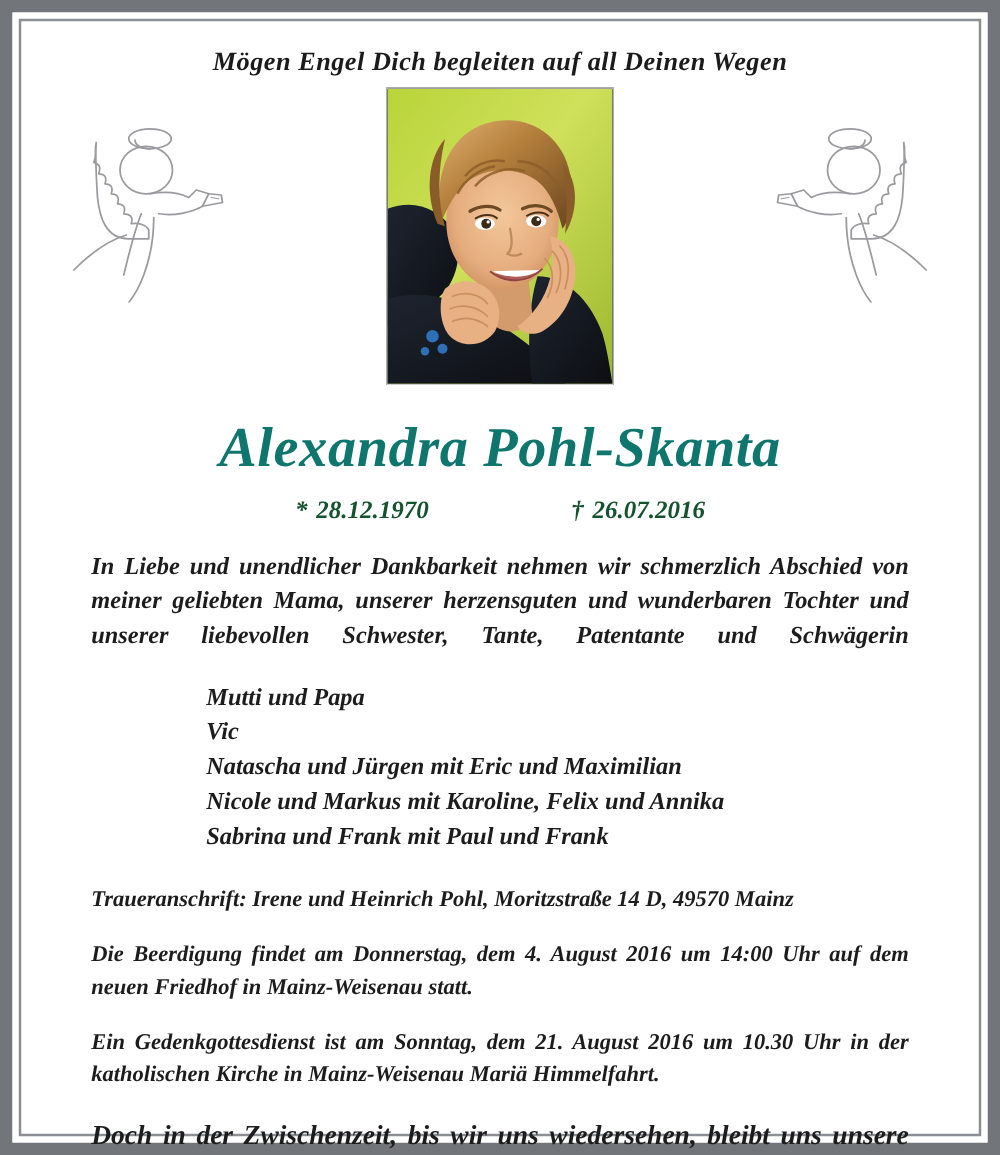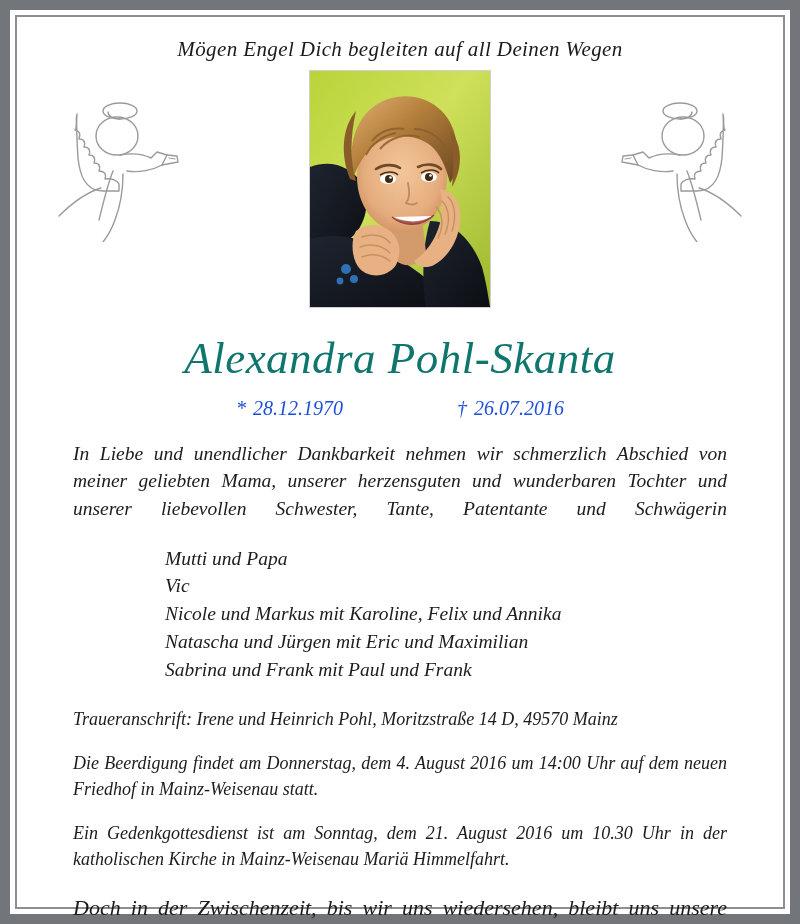--- a/index.html
+++ b/index.html
@@ -22,6 +22,7 @@
     height: 924px;
     background: #ffffff;
     border: 10px solid #72757a;
+    font-weight: bold;
   }
   .notice-gap {
     box-sizing: border-box;

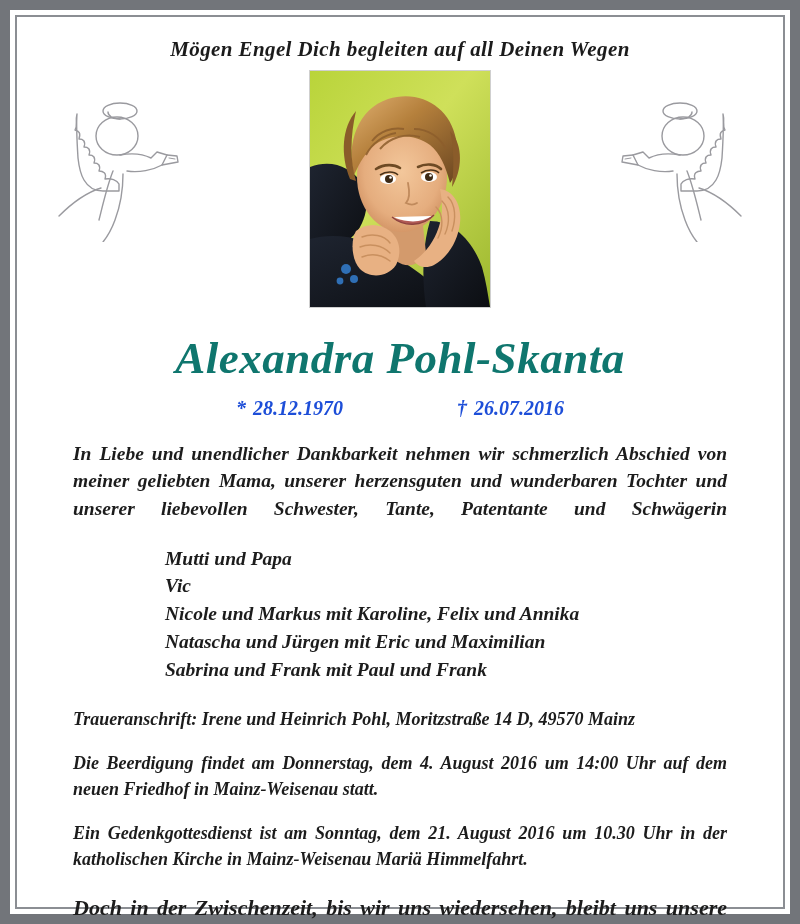--- a/index.html
+++ b/index.html
@@ -99,7 +99,7 @@
     margin-top: 16px;
     font-style: italic;
     font-size: 20px;
-    color: #1d4ed8;
+    color: #14532d;
   }
   .date-item { white-space: nowrap; }
   .date-sym { margin-right: 7px; }

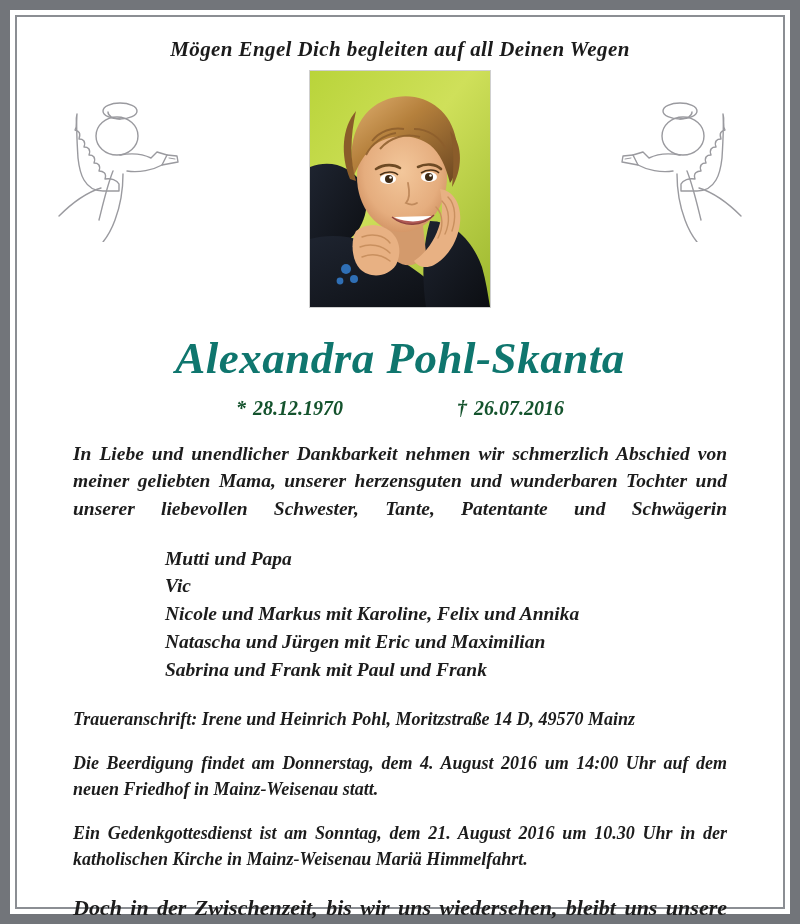--- a/index.html
+++ b/index.html
@@ -350,8 +350,8 @@
         <div class="family-block">
           <div class="family-line">Mutti und Papa</div>
           <div class="family-line">Vic</div>
+          <div class="family-line">Natascha und Jürgen mit Eric und Maximilian</div>
           <div class="family-line">Nicole und Markus mit Karoline, Felix und Annika</div>
-          <div class="family-line">Natascha und Jürgen mit Eric und Maximilian</div>
           <div class="family-line">Sabrina und Frank mit Paul und Frank</div>
         </div>
 

